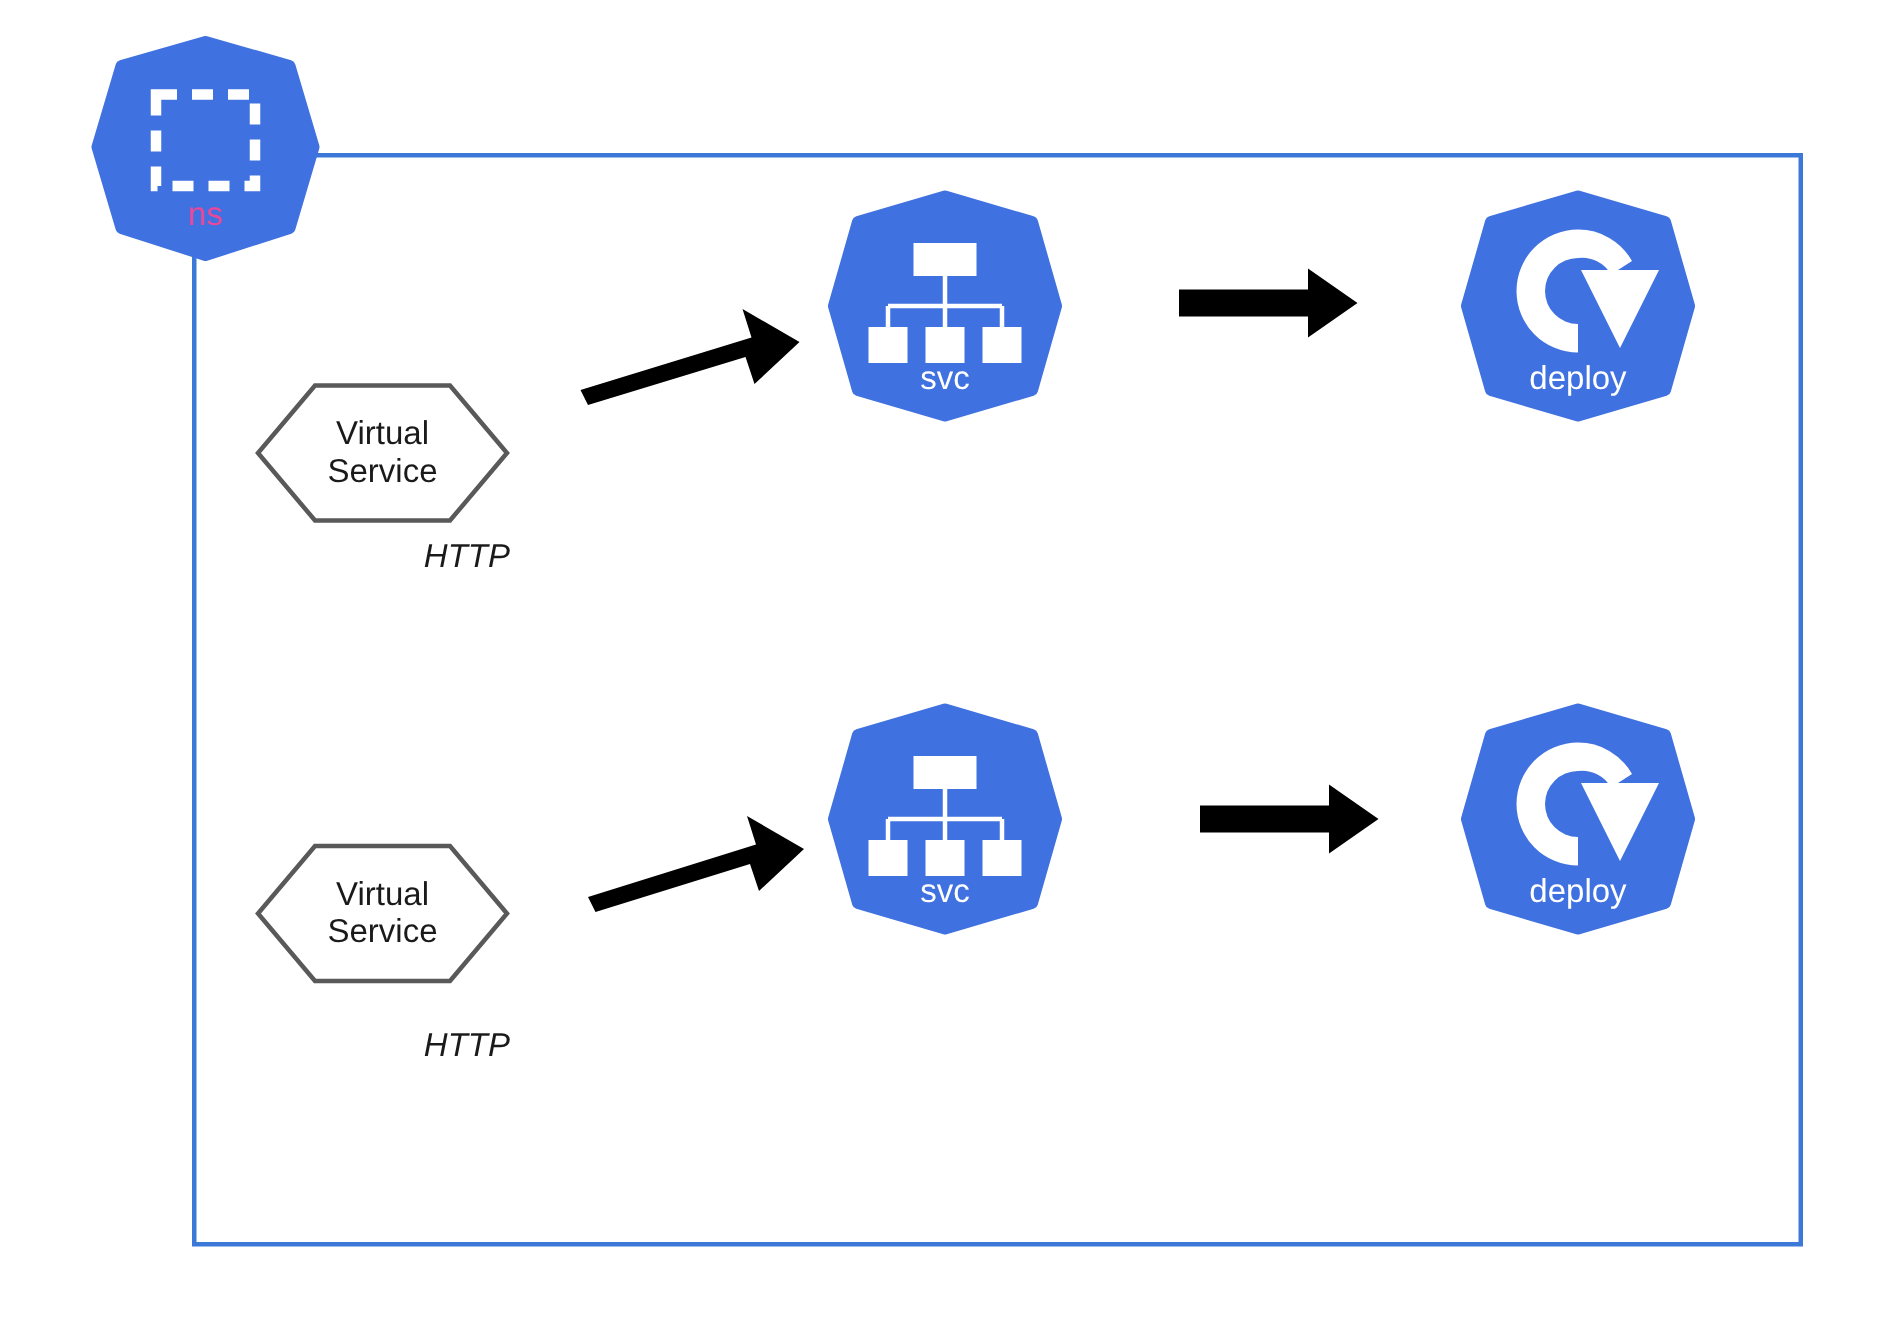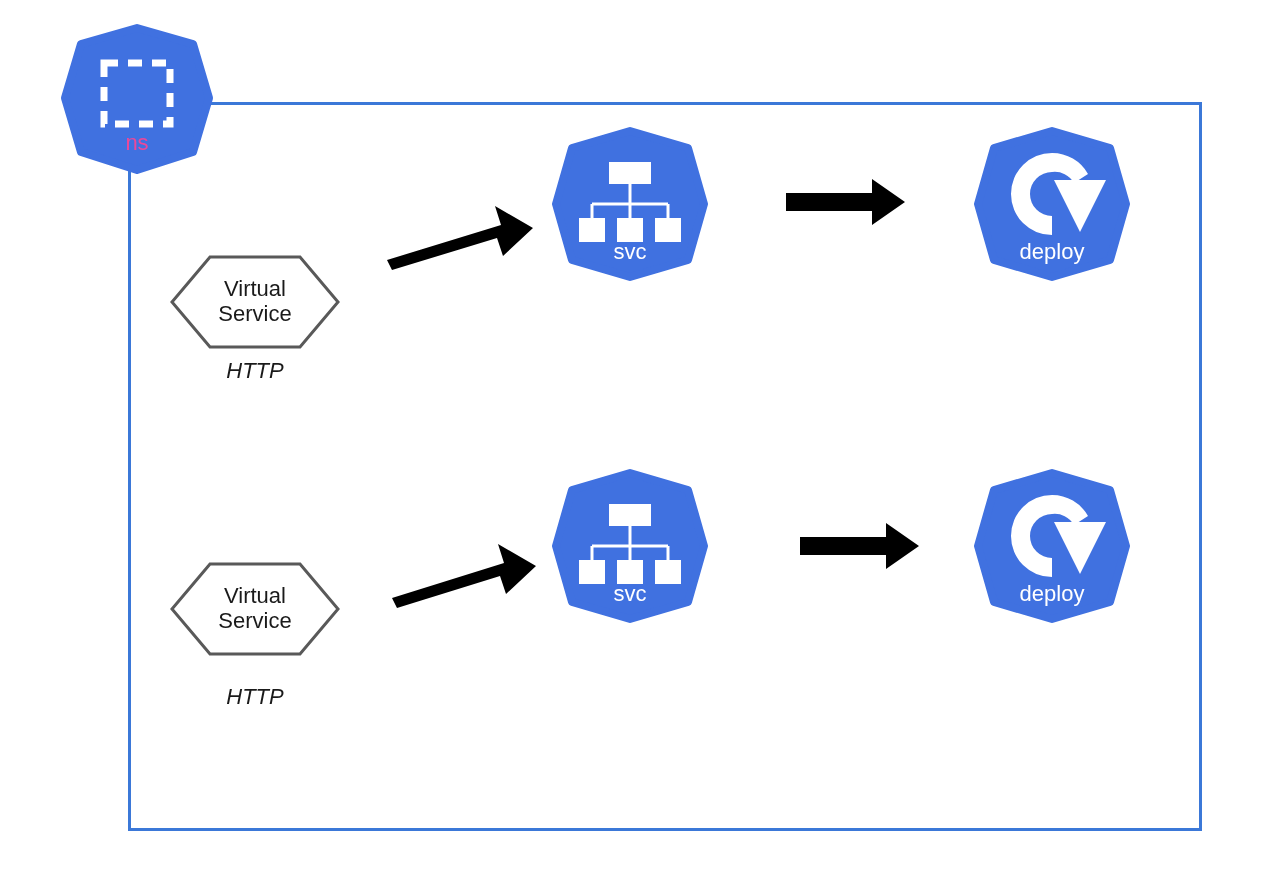--- a/index.html
+++ b/index.html
@@ -62,7 +62,7 @@
   
   .proto-caption {
     position: absolute;
-    text-align: center;
+    text-align: right;
     font-style: italic;
     font-size: 22px;
     color: #1a1a1a;

